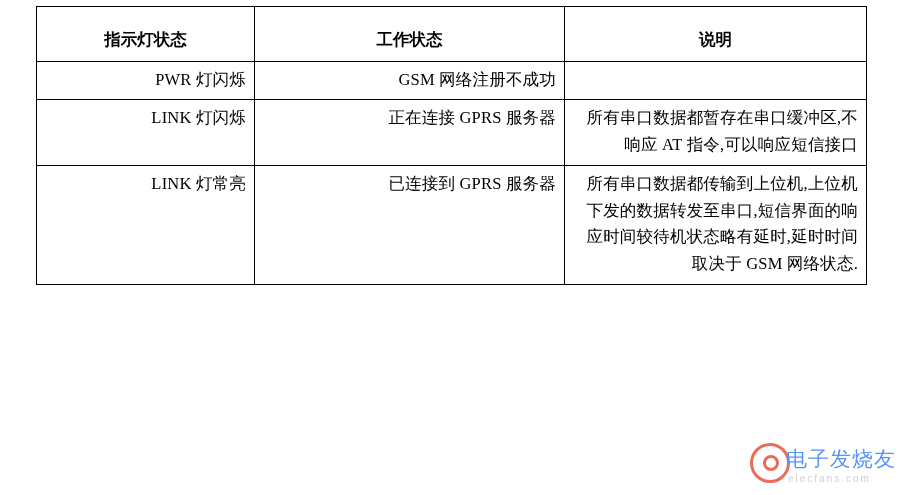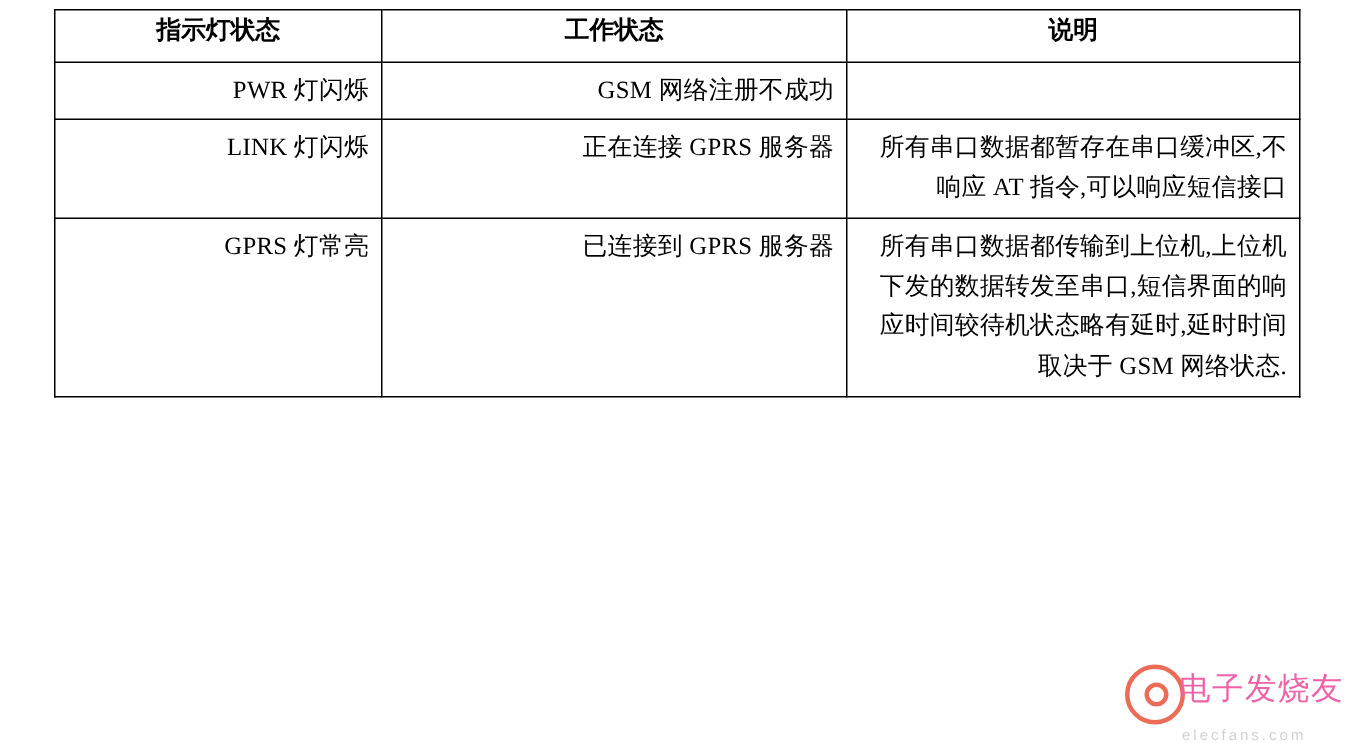--- a/index.html
+++ b/index.html
@@ -39,7 +39,7 @@
   table.status-table th {
     text-align: center;
     font-weight: bold;
-    padding-top: 0;
+    padding-top: 20px;
     padding-bottom: 7px;
     font-family: Liberation Serif, serif;
   }

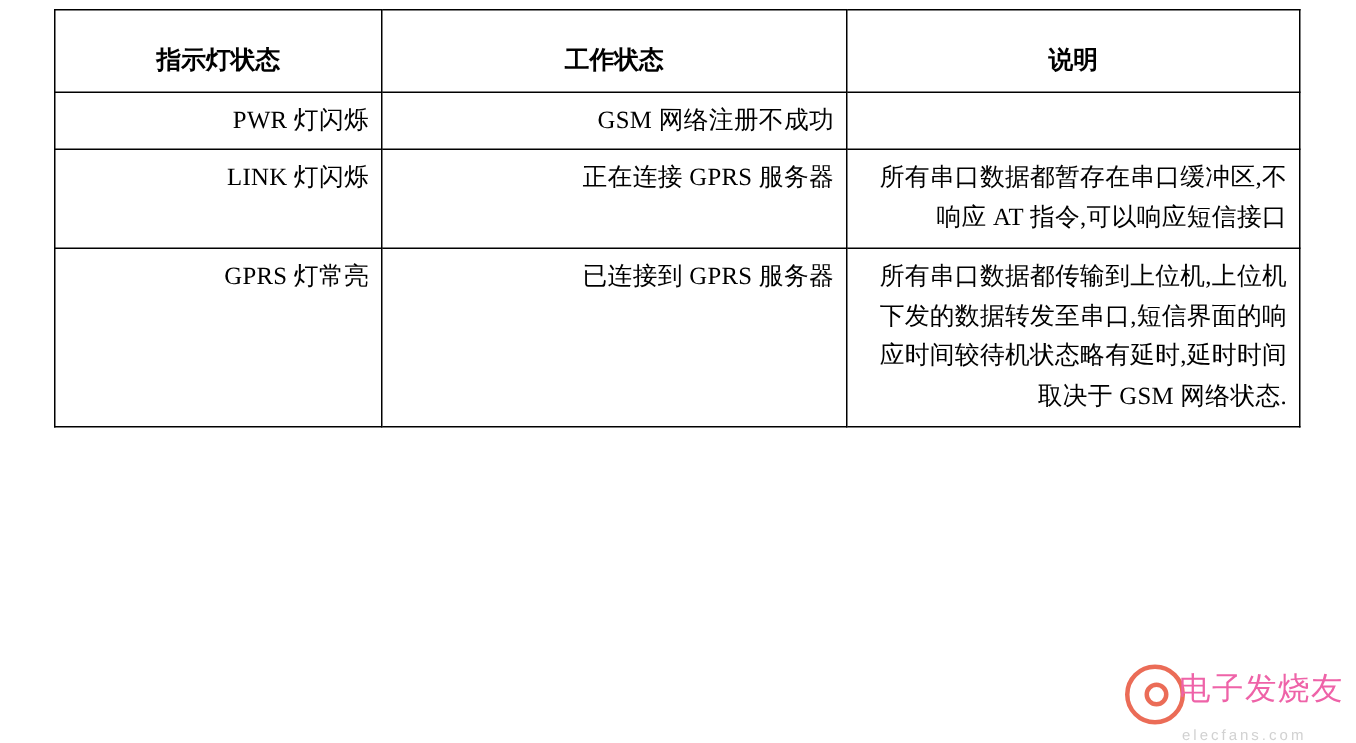--- a/index.html
+++ b/index.html
@@ -135,7 +135,7 @@
         <td class="cell-text tall-cell">所有串口数据都暂存在串口缓冲区,不响应 AT 指令,可以响应短信接口</td>
       </tr>
       <tr>
-        <td class="cell-text">GPRS 灯常亮</td>
+        <td class="cell-text">LINK 灯常亮</td>
         <td class="cell-text">已连接到 GPRS 服务器</td>
         <td class="cell-text tall-cell">所有串口数据都传输到上位机,上位机下发的数据转发至串口,短信界面的响应时间较待机状态略有延时,延时时间取决于 GSM 网络状态.</td>
       </tr>

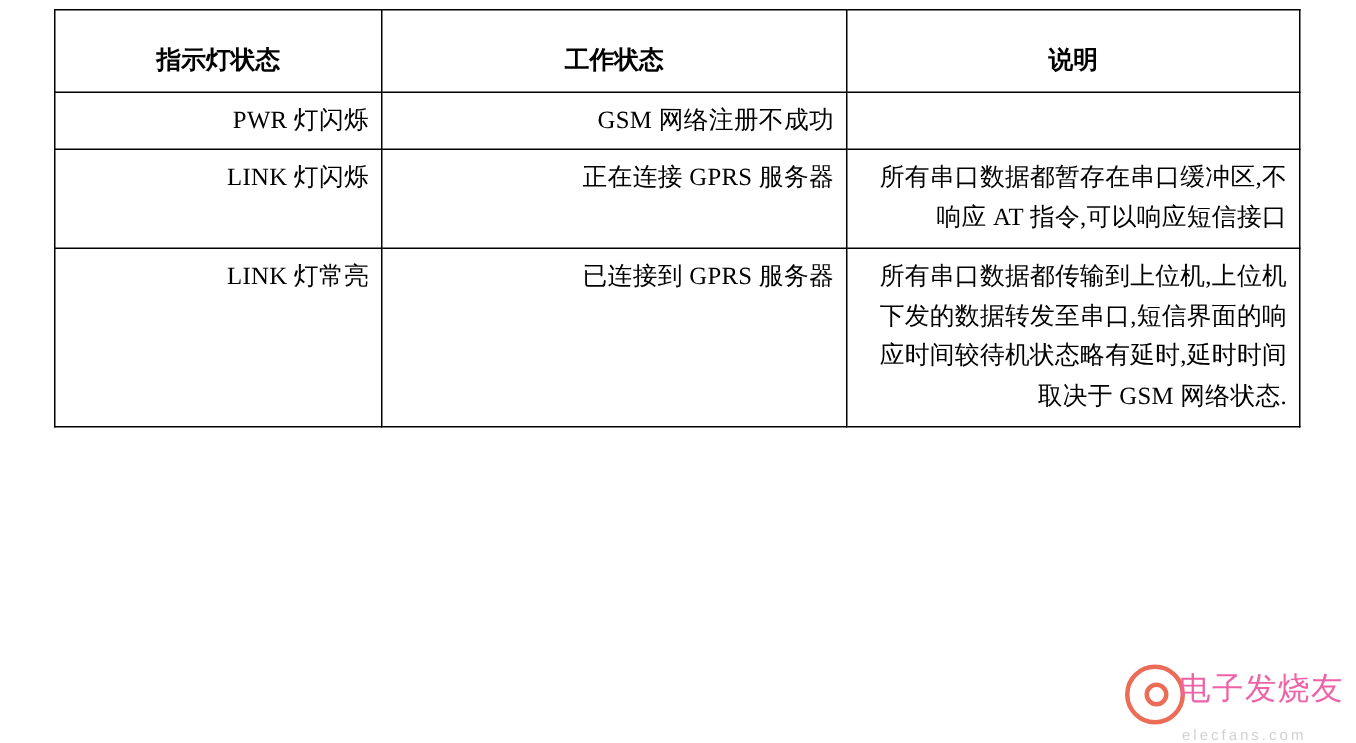--- a/index.html
+++ b/index.html
@@ -88,7 +88,7 @@
     left: 38px;
     top: 4px;
     font-size: 21px;
-    color: #ec4899;
+    color: #3b82f6;
     font-family: Liberation Mono, monospace;
     letter-spacing: 1px;
     white-space: nowrap;

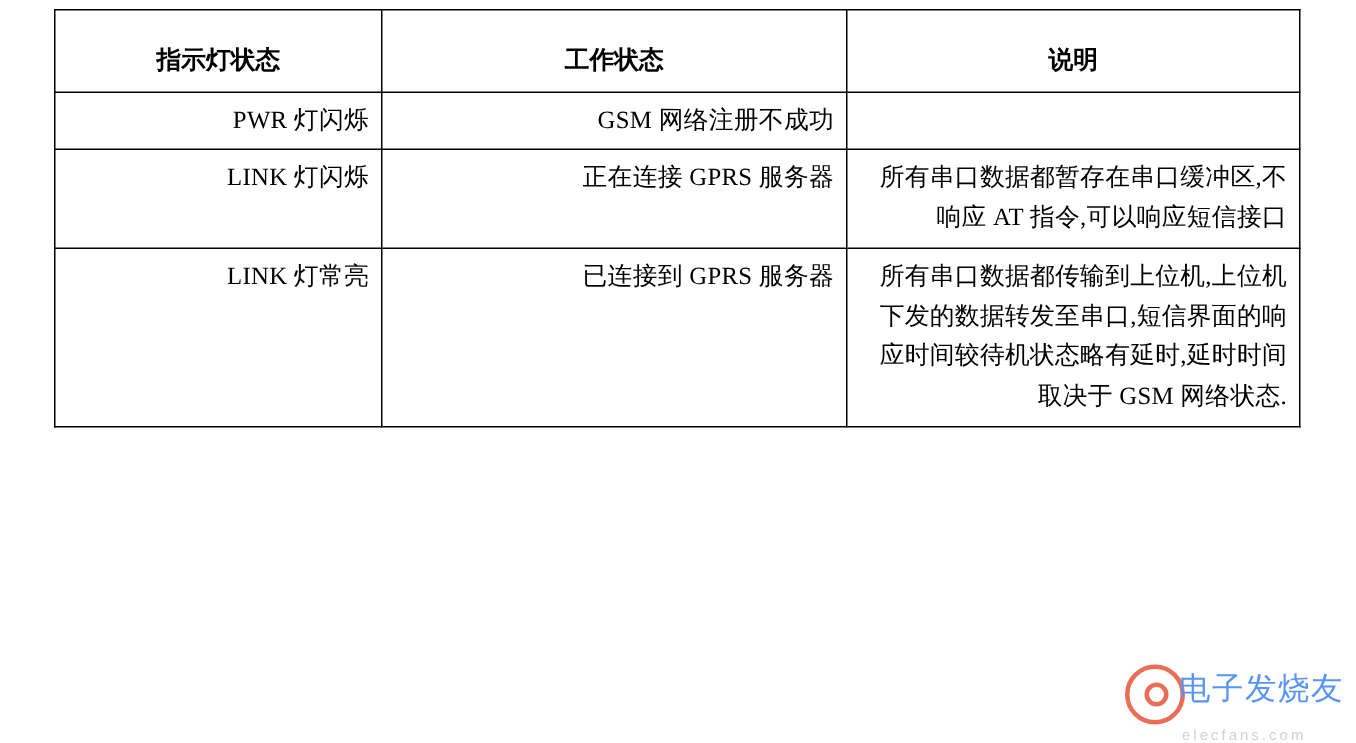--- a/index.html
+++ b/index.html
@@ -102,7 +102,6 @@
     font-family: "Liberation Sans", sans-serif;
     letter-spacing: 2px;
     white-space: nowrap;
-    margin-top: 12px;
   }
 </style>
 </head>

